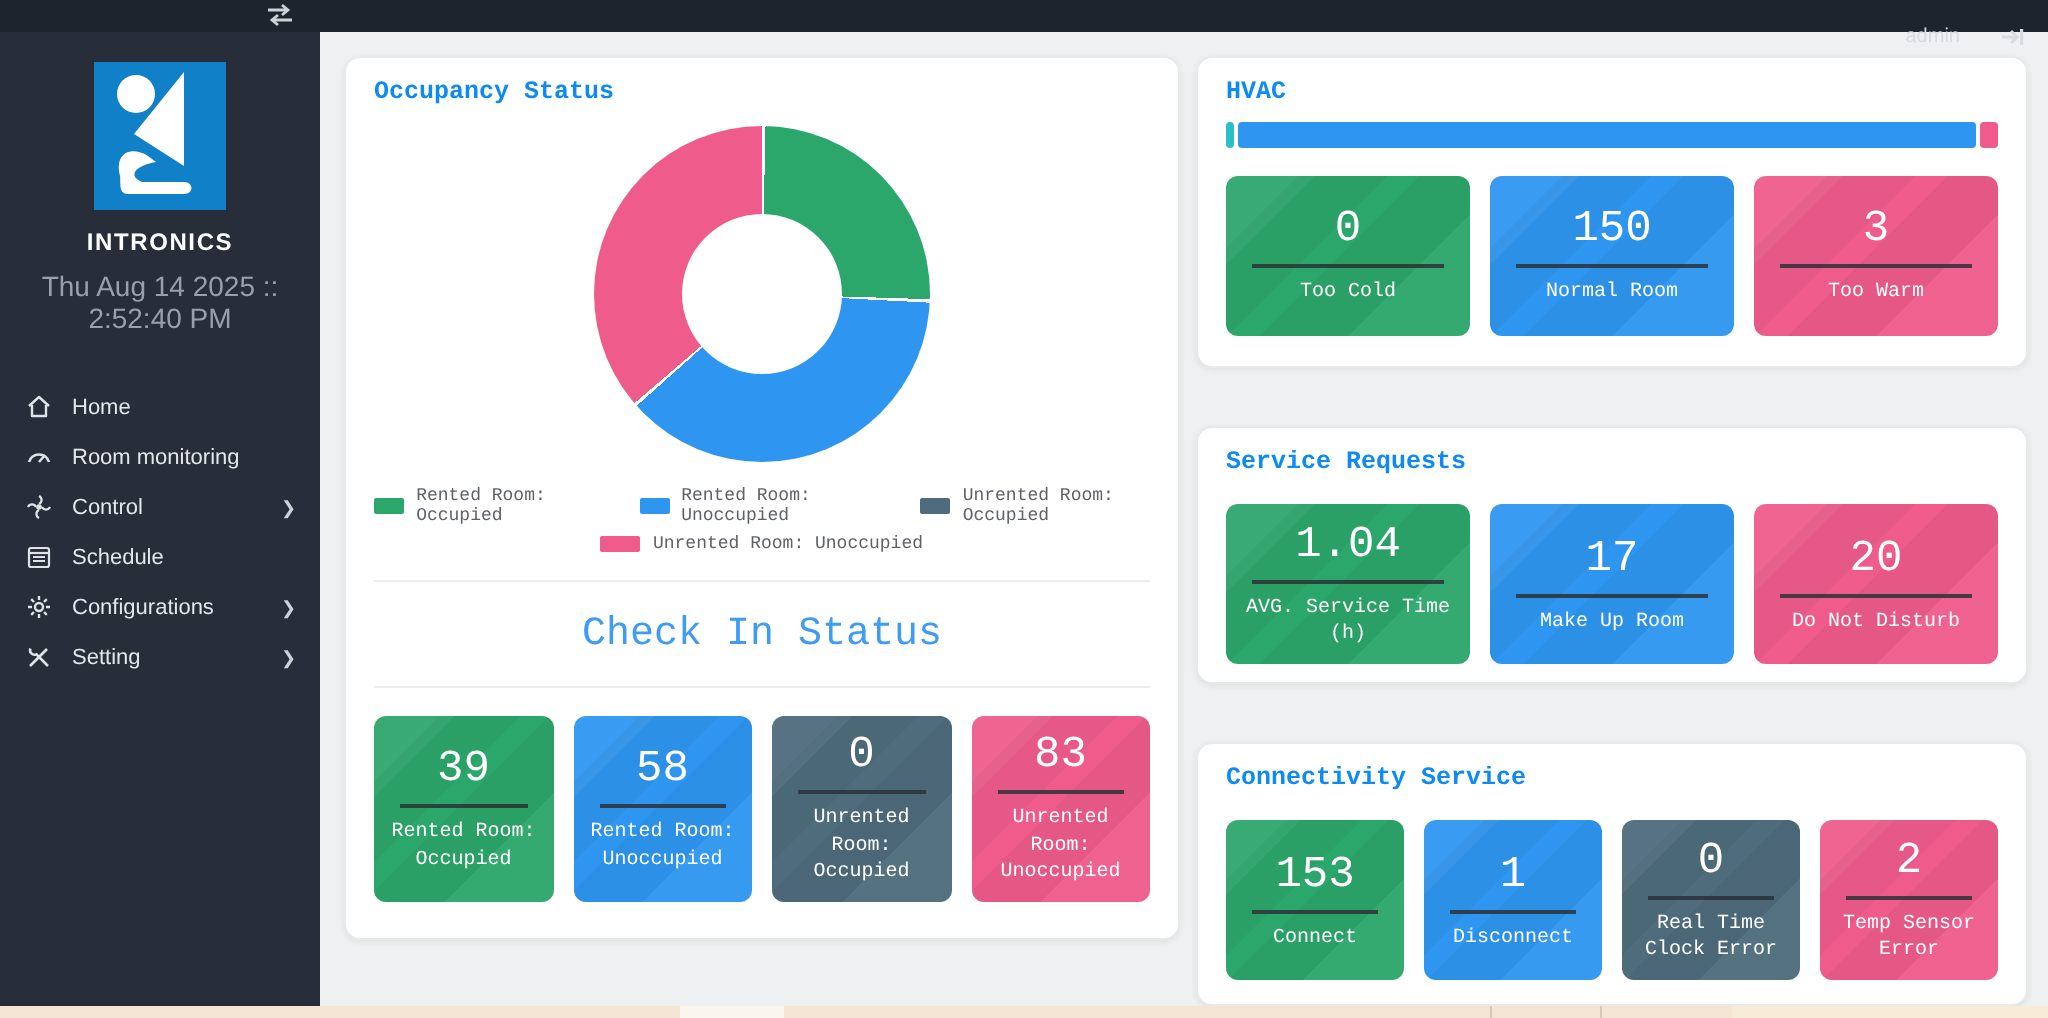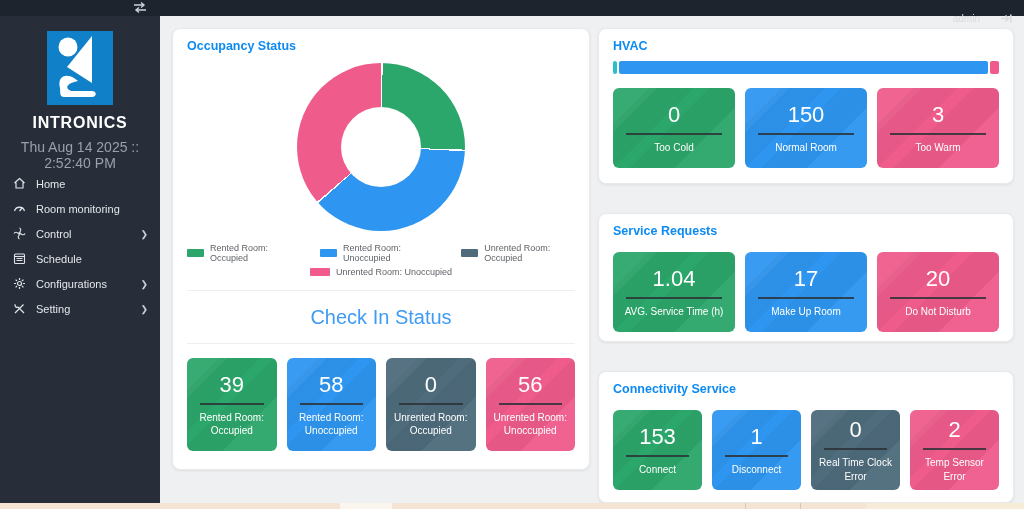--- a/index.html
+++ b/index.html
@@ -40,6 +40,7 @@
   .card {
     background:#fff; border:1px solid #e7e9eb; border-radius:8px;
     box-shadow:0 1px 3px rgba(0,0,0,.07);
+    font-family:Liberation Mono, monospace;
   }
   .card-title { color:#0d8bf2; font-size:12.5px; font-weight:bold; }
   .left-card { width:418px; height:442px; padding:10px 14px; }

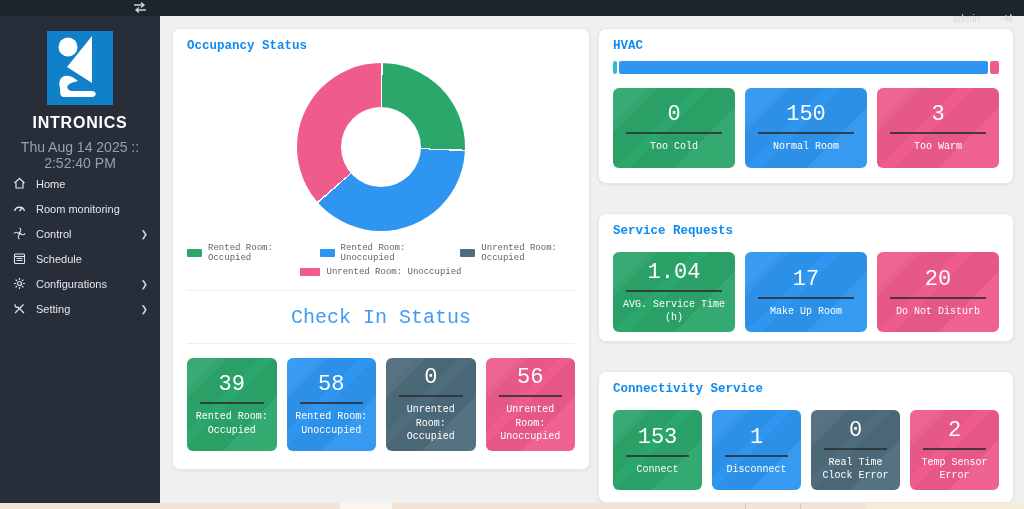--- a/index.html
+++ b/index.html
@@ -23,7 +23,7 @@
     background:#272e39; color:#e6e9ec;
   }
   .logo-wrap { display:flex; justify-content:center; margin-top:15px; }
-  .brand { text-align:center; font-size:16px; font-weight:bold; letter-spacing:.8px; color:#fff; margin-top:9px; }
+  .brand { text-align:center; font-size:12px; font-weight:bold; letter-spacing:.8px; color:#fff; margin-top:9px; }
   .datetime { text-align:center; font-size:14px; color:#98a0aa; margin-top:7px; }
   .nav { }
   .nav-item {

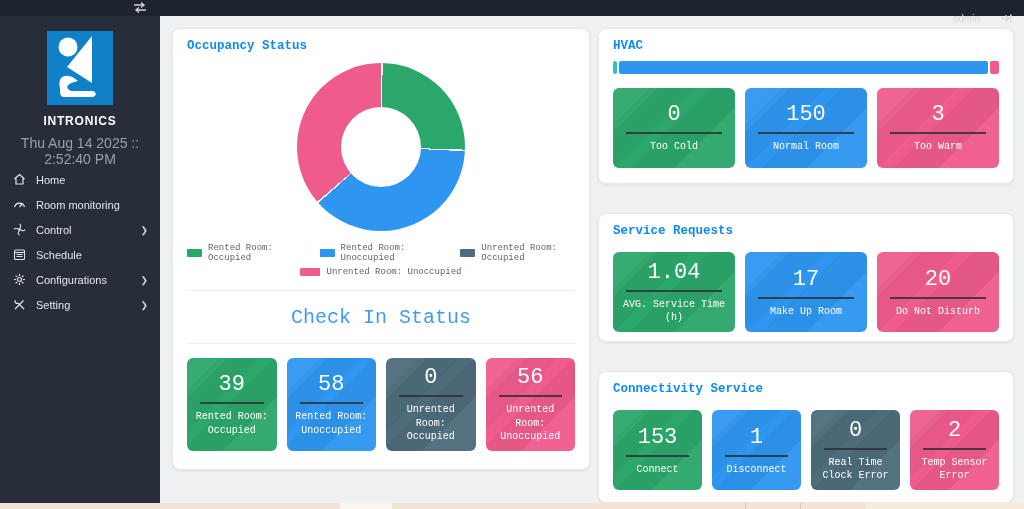--- a/index.html
+++ b/index.html
@@ -25,7 +25,7 @@
   .logo-wrap { display:flex; justify-content:center; margin-top:15px; }
   .brand { text-align:center; font-size:12px; font-weight:bold; letter-spacing:.8px; color:#fff; margin-top:9px; }
   .datetime { text-align:center; font-size:14px; color:#98a0aa; margin-top:7px; }
-  .nav { }
+  .nav { margin-top:24px; }
   .nav-item {
     height:25px; display:flex; align-items:center; gap:10px;
     padding-left:13px; cursor:pointer; font-size:11px; color:#e4e7ea;

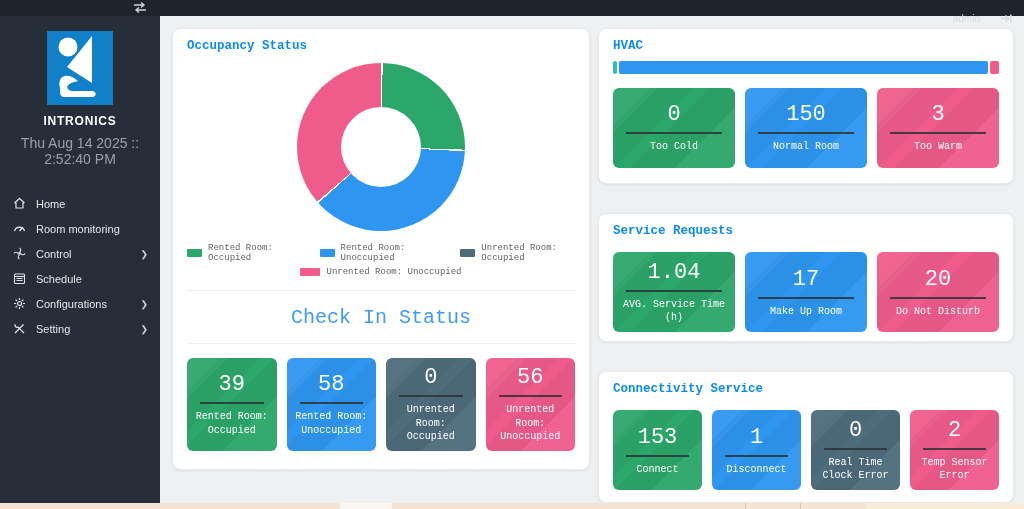--- a/index.html
+++ b/index.html
@@ -230,7 +230,7 @@
           <div class="tile-lbl">Unrented Room: Occupied</div>
         </div>
         <div class="tile" style="background-color: rgb(239, 92, 140);">
-          <div class="tile-num">56</div>
+          <div class="tile-num">83</div>
           <div class="tile-line"></div>
           <div class="tile-lbl">Unrented Room: Unoccupied</div>
         </div>

